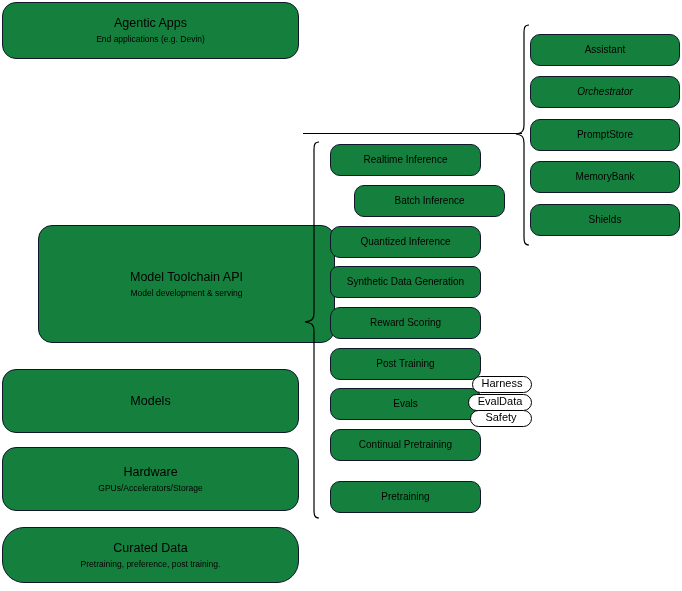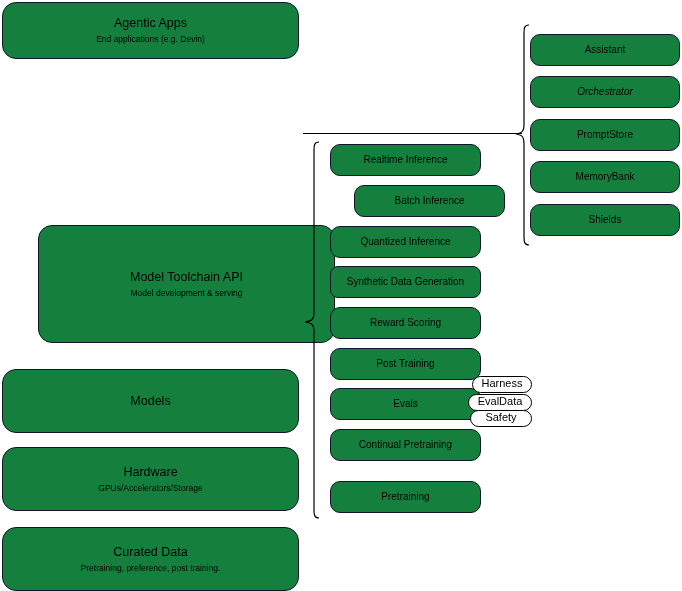--- a/index.html
+++ b/index.html
@@ -106,7 +106,7 @@
     <div class="subtitle">GPUs/Accelerators/Storage</div>
   </div>
 
-  <div class="box layer" style="left:2px; top:527px; width:297px; height:64px;">
+  <div class="box layer" style="left:2px; top:527px; width:297px; height:56px;border-radius:22px;">
     <div class="title">Curated Data</div>
     <div class="subtitle">Pretraining, preference, post training.</div>
   </div>

